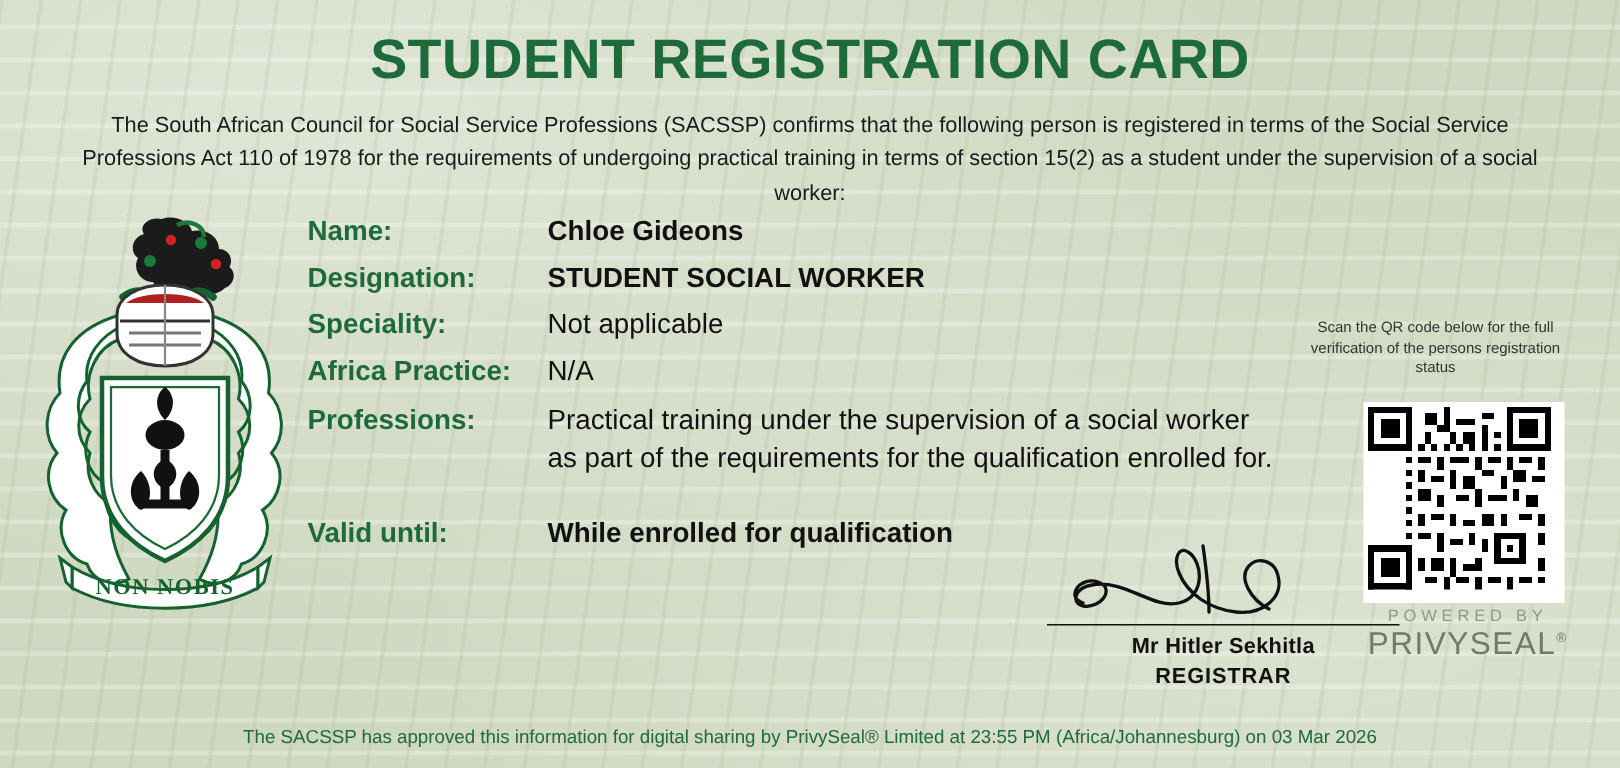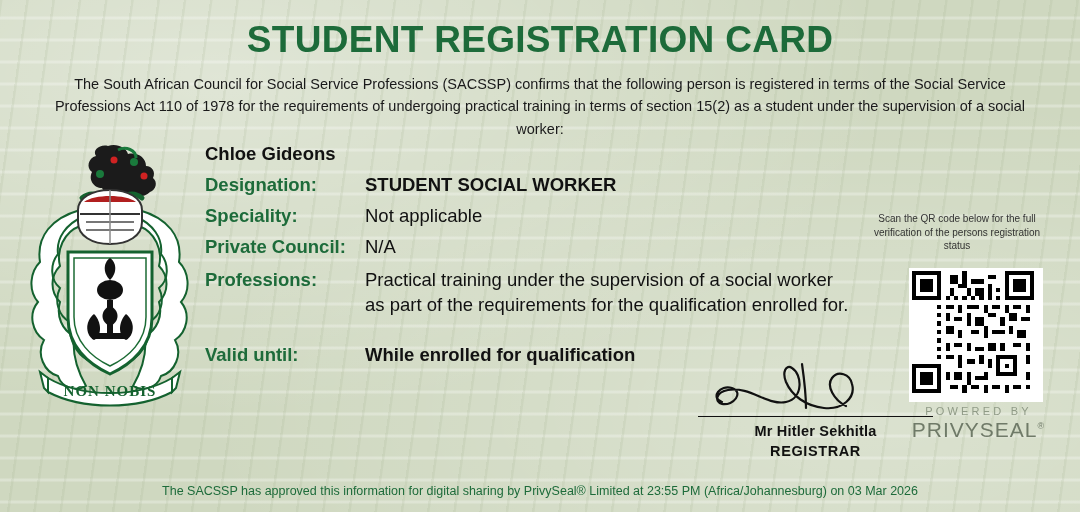--- a/index.html
+++ b/index.html
@@ -245,6 +245,7 @@
     <div class="fields">
 
       <div class="row">
+        <div class="label">Name:</div>
         <div class="value bold">Chloe Gideons</div>
       </div>
 

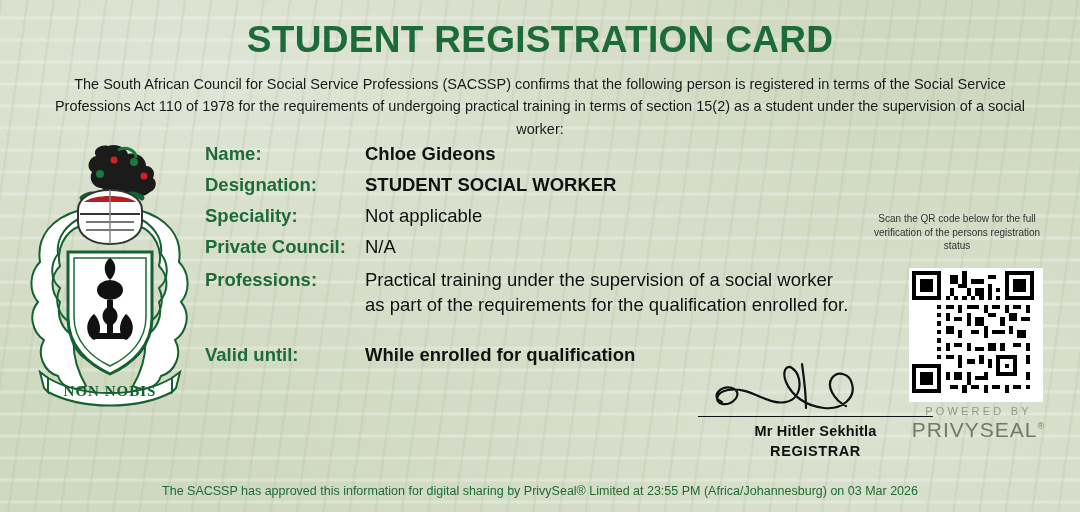--- a/index.html
+++ b/index.html
@@ -261,7 +261,7 @@
       </div>
 
       <div class="row">
-        <div class="label">Private Council:</div>
+        <div class="label">Africa Practice:</div>
         <div class="value">N/A</div>
       </div>
 

